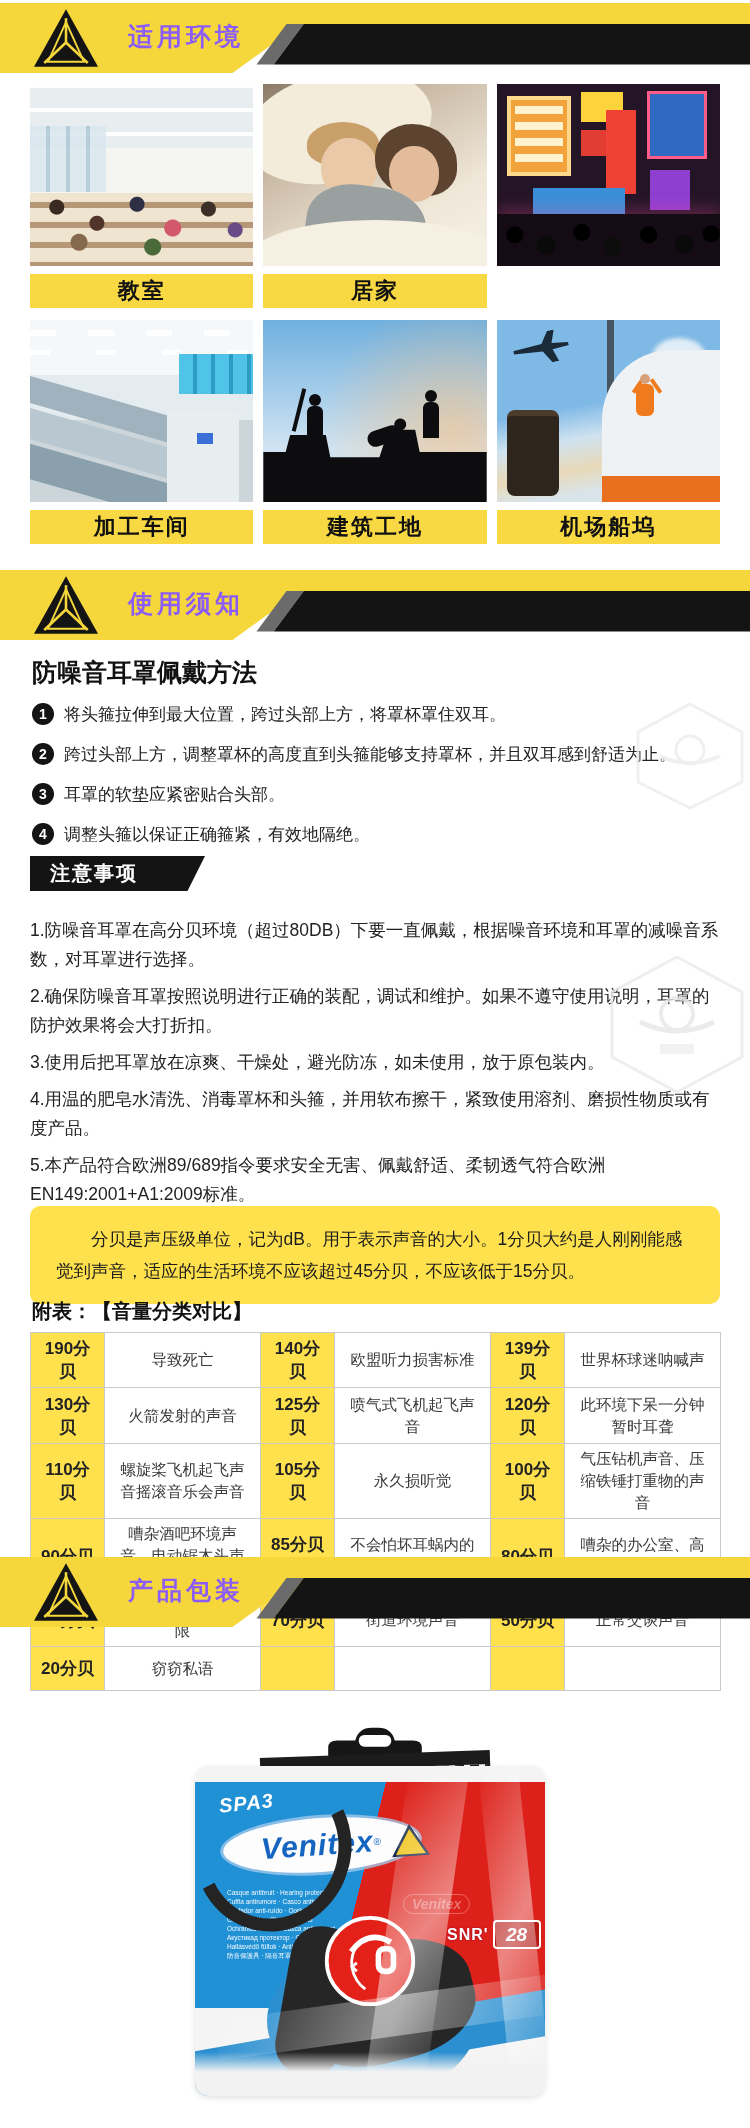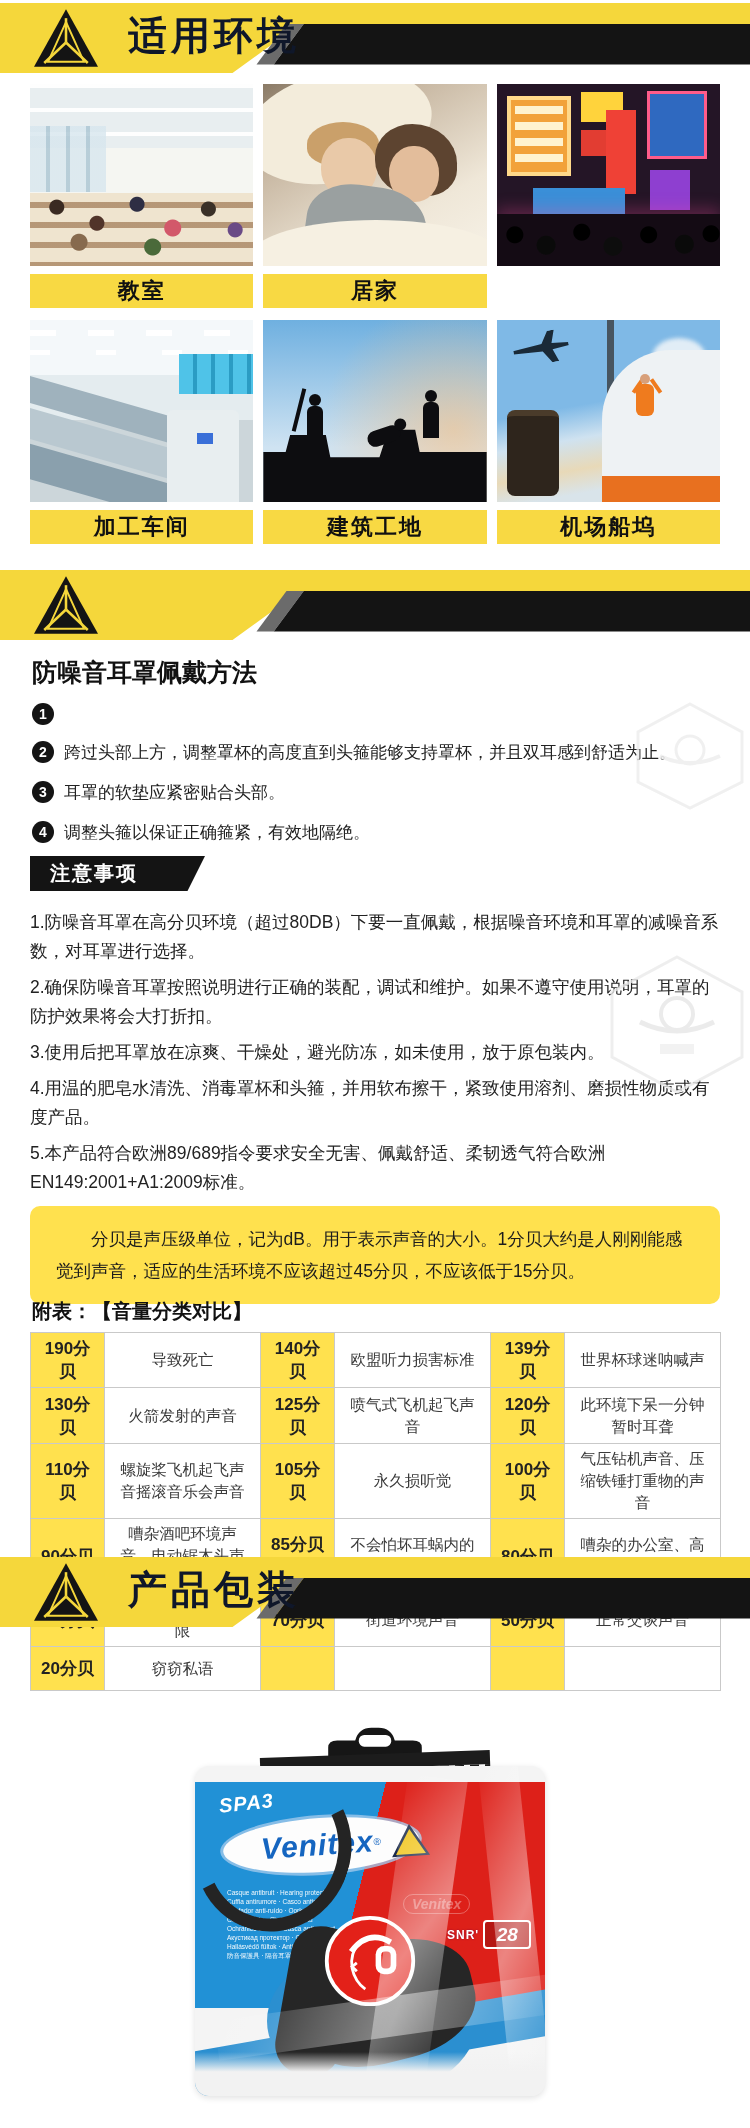--- a/index.html
+++ b/index.html
@@ -16,7 +16,7 @@
       clip-path:polygon(38.2% 30%,40.5% 30%,36.5% 88%,34.2% 88%);}
   .sec-header .logo{position:absolute;left:34px;top:6px;width:64px;height:58px;}
   .sec-header .sec-title{position:absolute;left:128px;top:0;height:66px;display:flex;align-items:center;
-      font-size:39px;font-weight:800;color:#0f172a;letter-spacing:4px;text-align:right;}
+      font-size:25px;font-weight:800;color:#8b5cf6;letter-spacing:4px;text-align:right;}
 
   
   #grid{position:absolute;left:30px;top:84px;width:690px;display:grid;

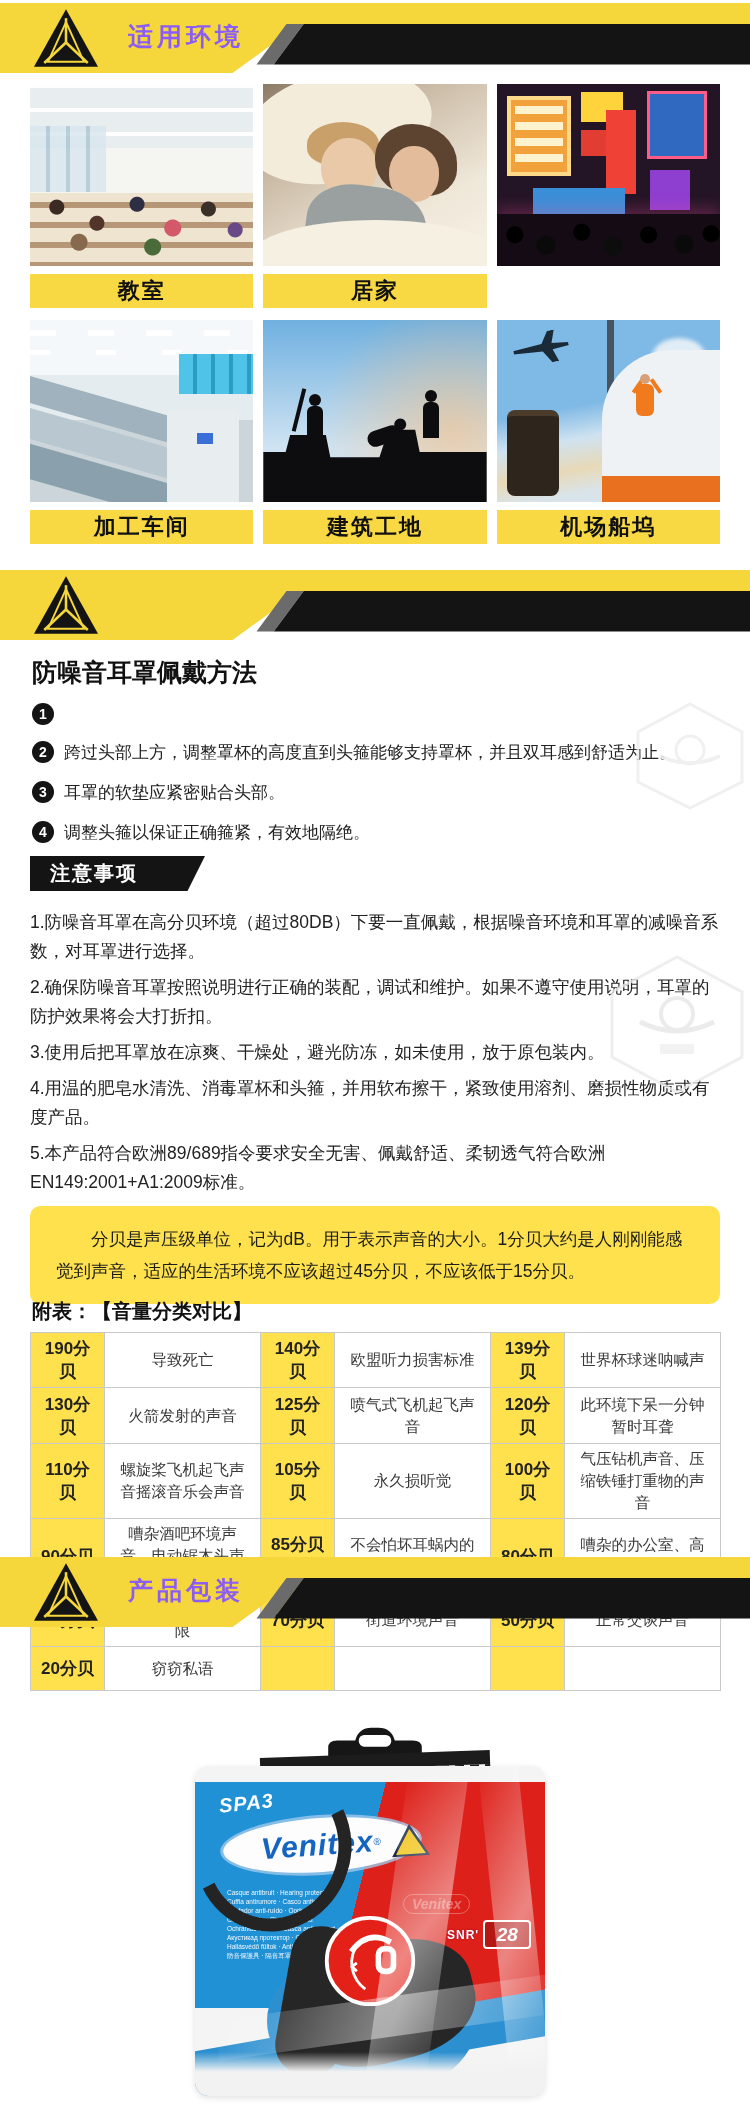--- a/index.html
+++ b/index.html
@@ -292,6 +292,7 @@
       </g>
       <polygon points="50,20 78,82 22,82" fill="none" stroke="#F5D73B" stroke-width="3"></polygon>
     </svg>
+    <div class="sec-title">使用须知</div>
   </div>
 
   <div id="wear-heading">防噪音耳罩佩戴方法</div>

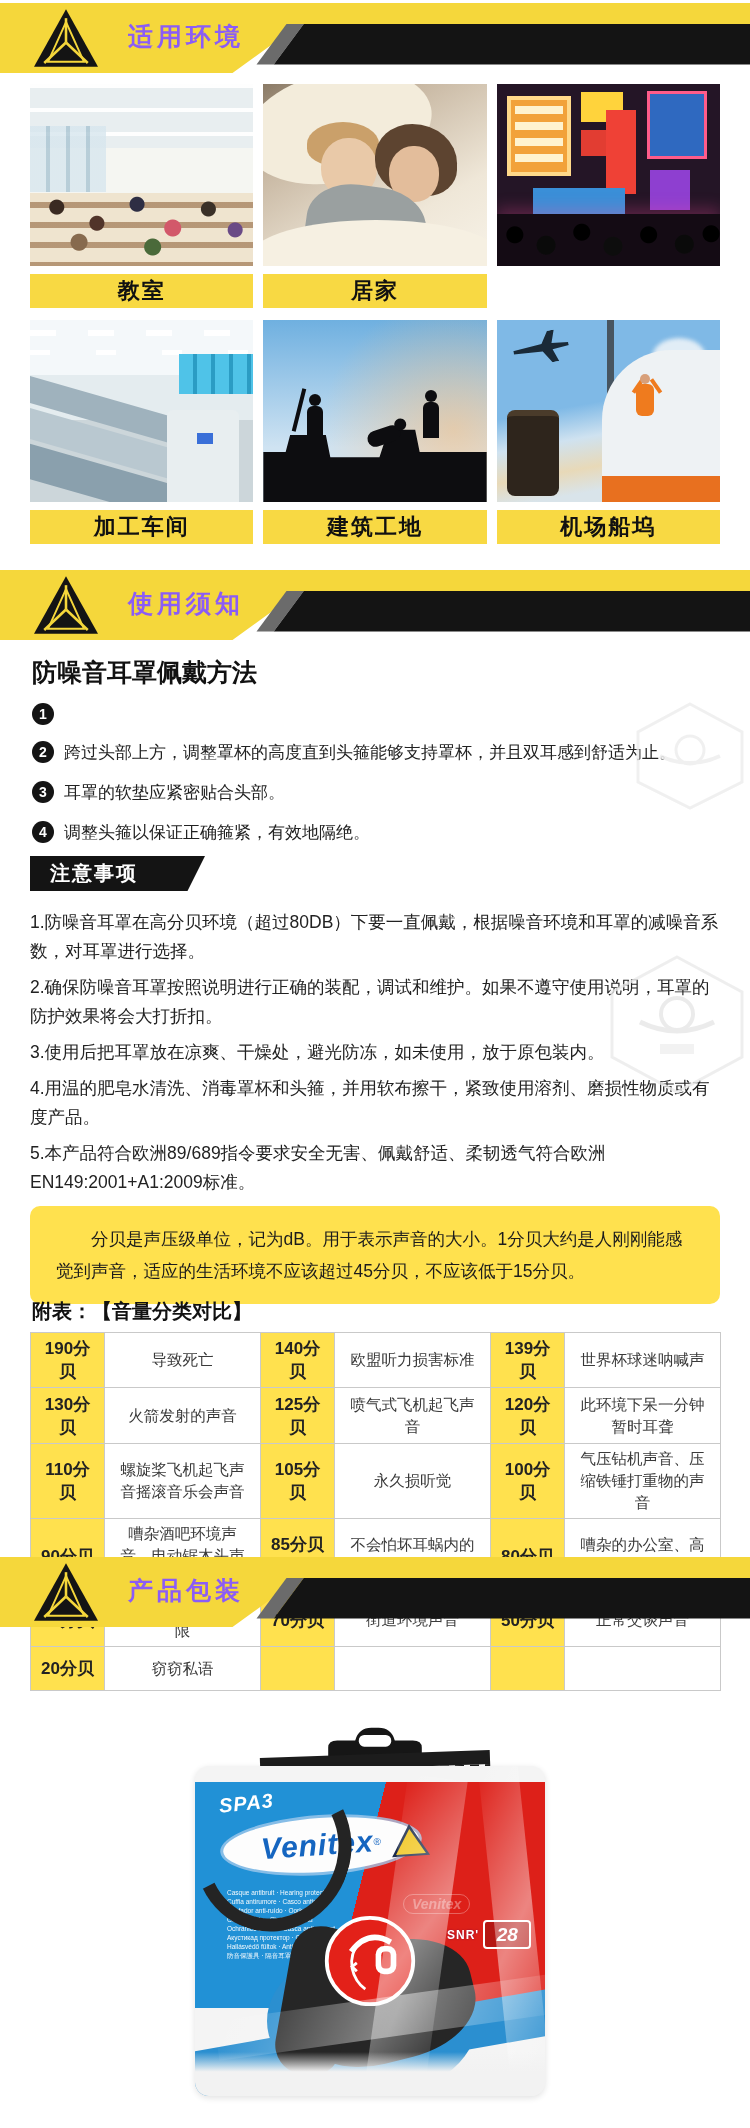--- a/index.html
+++ b/index.html
@@ -300,6 +300,7 @@
   <div id="steps">
     <div class="step">
       <span class="step-num">1</span>
+      <span>将头箍拉伸到最大位置，跨过头部上方，将罩杯罩住双耳。</span>
     </div>
     <div class="step">
       <span class="step-num">2</span>

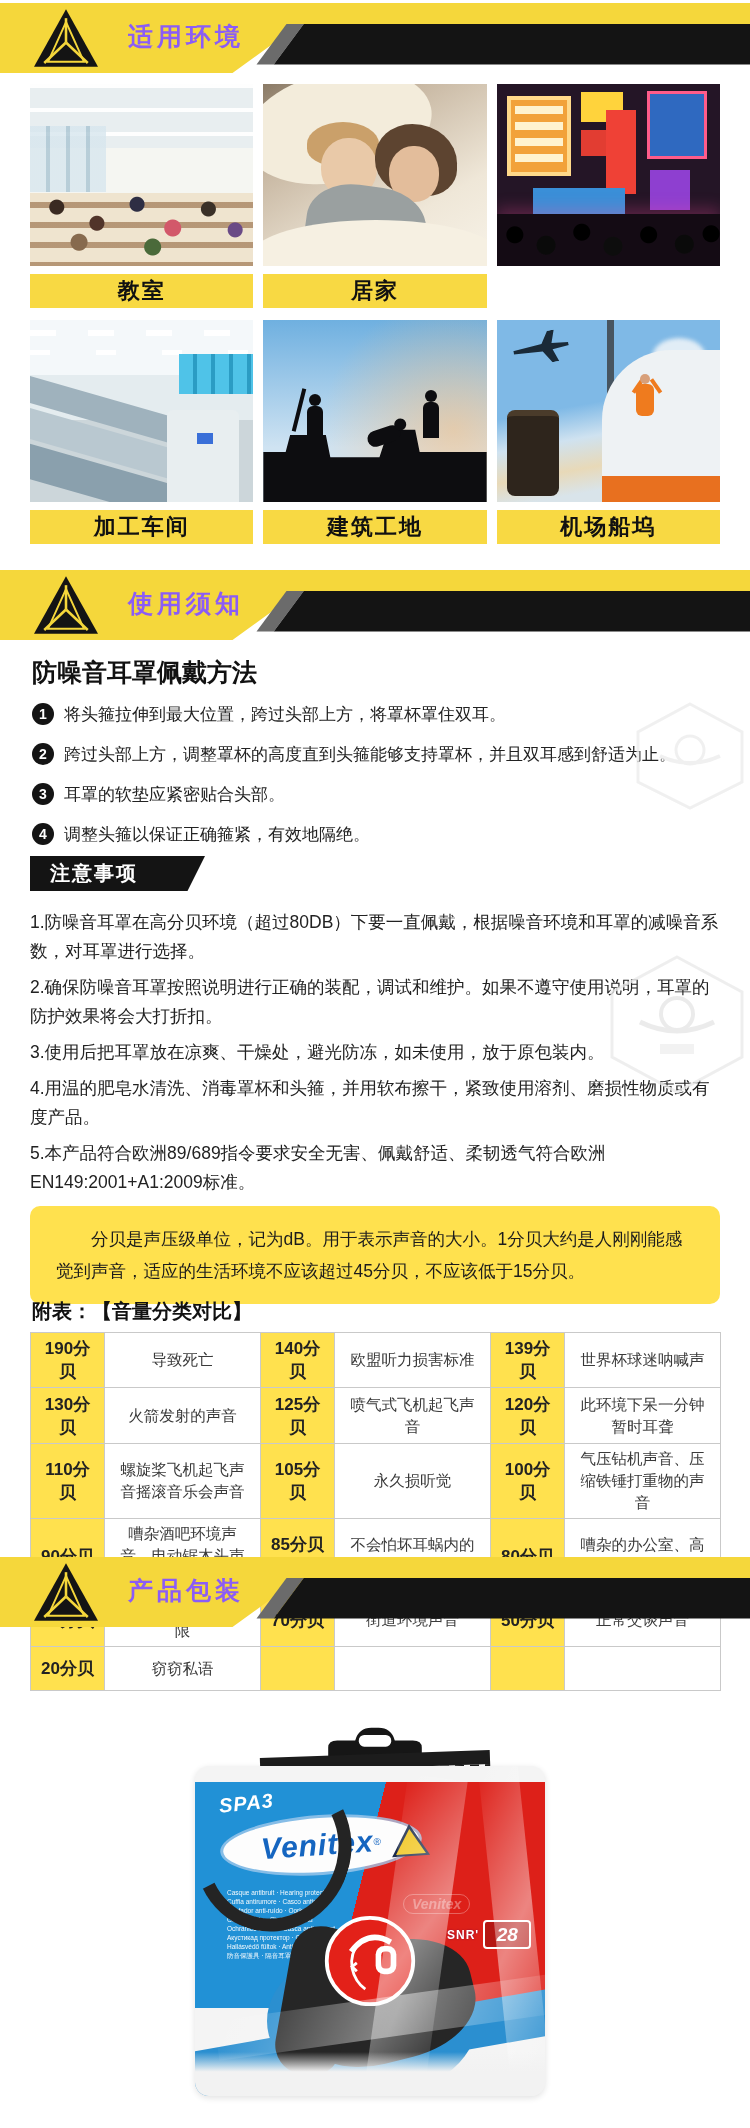--- a/index.html
+++ b/index.html
@@ -125,7 +125,7 @@
       clip-path:polygon(0 0,100% 0,90% 100%,0 100%);display:flex;align-items:center;padding-left:20px;
       font-size:20px;font-weight:800;letter-spacing:2px;box-sizing:border-box;}
   #notice-paras{position:absolute;left:30px;top:908px;width:692px;}
-  #notice-paras p{margin:0 0 7px 0;font-size:17.5px;line-height:29px;color:#222;}
+  #notice-paras p{margin:8px 0 7px 0;font-size:17.5px;line-height:29px;color:#222;}
 
   #tip-box{position:absolute;left:30px;top:1206px;width:690px;box-sizing:border-box;background:#FFE14E;border-radius:10px;
       padding:17px 26px;font-size:17.5px;line-height:32px;color:#1c1c1c;text-indent:2em;}

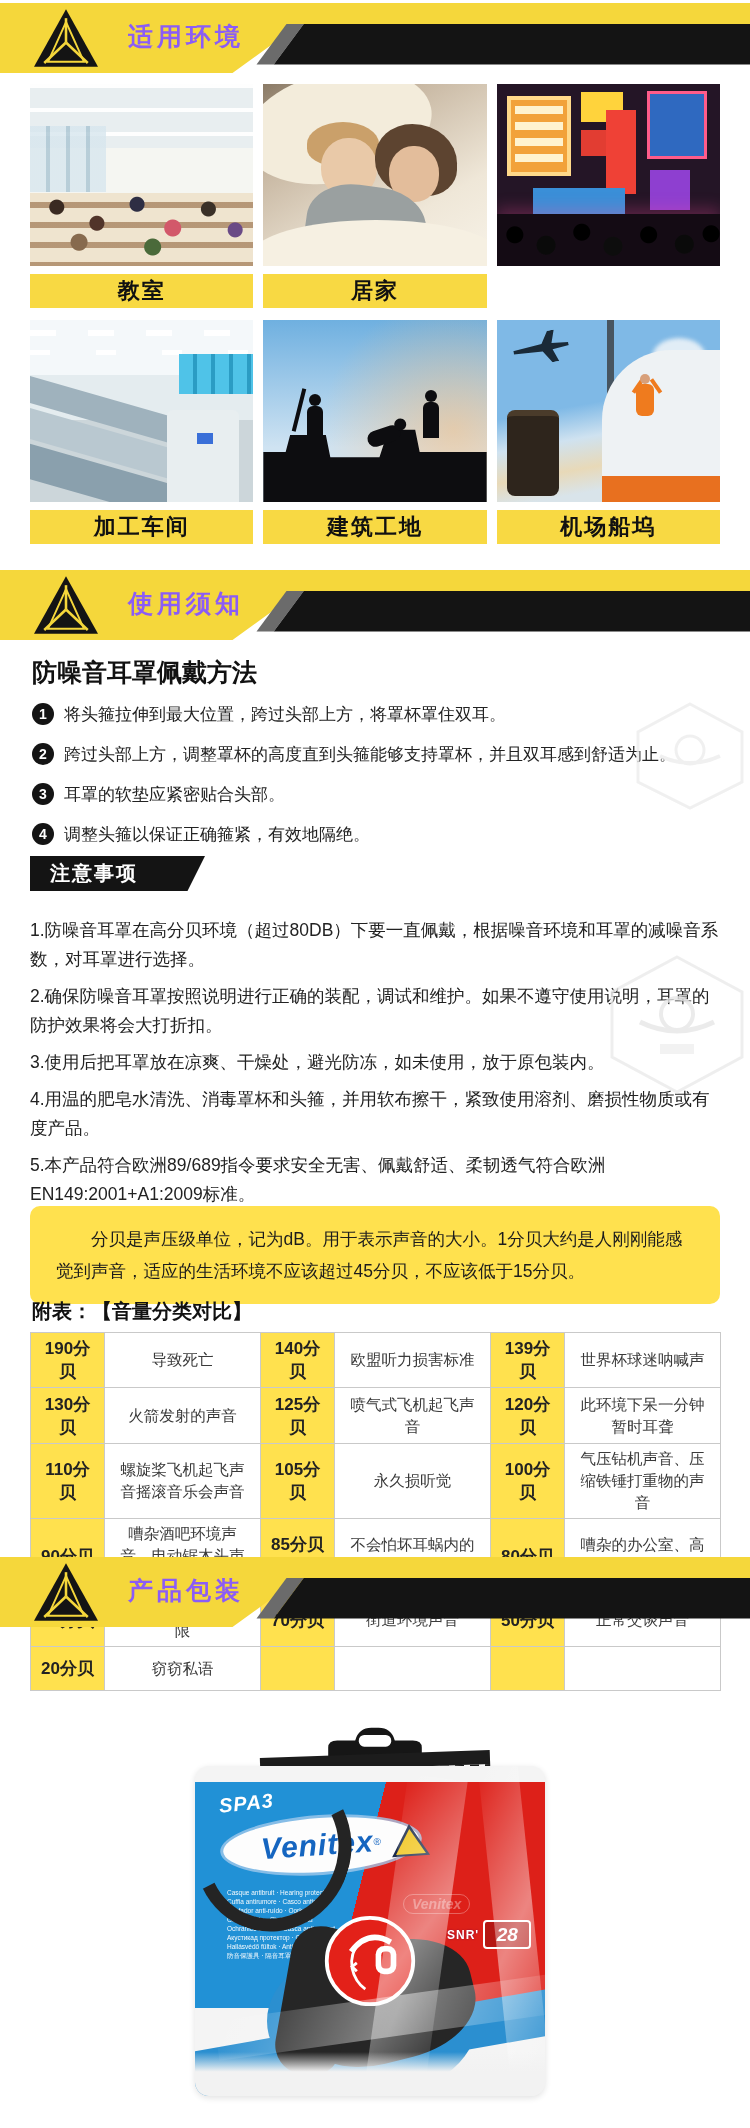--- a/index.html
+++ b/index.html
@@ -174,7 +174,7 @@
   #ghost-brand{position:absolute;left:208px;top:128px;color:rgba(255,255,255,.35);font-size:14px;font-weight:800;font-style:italic;
       border:1px solid rgba(255,255,255,.3);border-radius:10px;padding:1px 8px;}
   #snr{position:absolute;left:252px;top:154px;display:flex;align-items:center;}
-  #snr .snr-label{color:#fff;font-size:12px;font-weight:700;letter-spacing:1px;text-shadow:0 0 2px #803;}
+  #snr .snr-label{color:#fff;font-size:16px;font-weight:700;letter-spacing:1px;text-shadow:0 0 2px #803;}
   #snr .snr-val{margin-left:4px;width:44px;height:25px;background:#b51713;border:2px solid #fff;border-radius:4px;
       color:#fff;font-size:19px;font-weight:800;font-style:italic;display:flex;align-items:center;justify-content:center;}
   #picto{position:absolute;left:128px;top:148px;width:94px;height:94px;}

